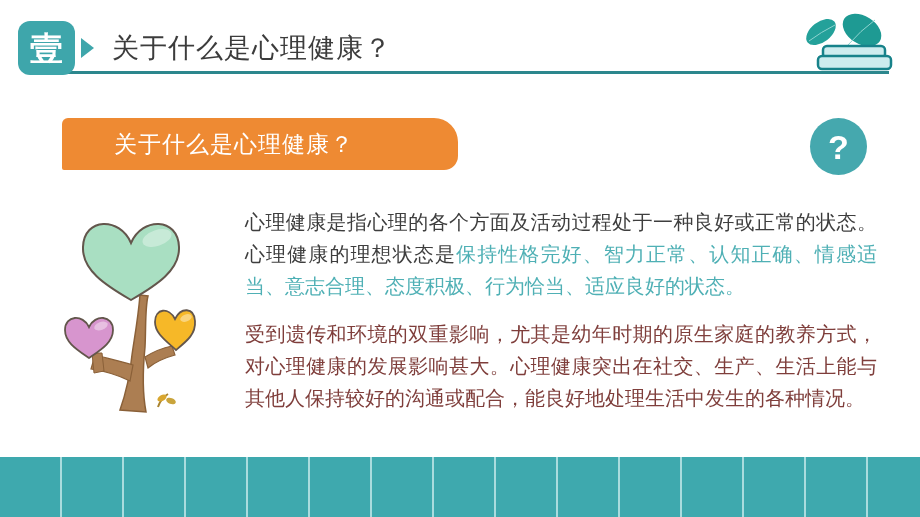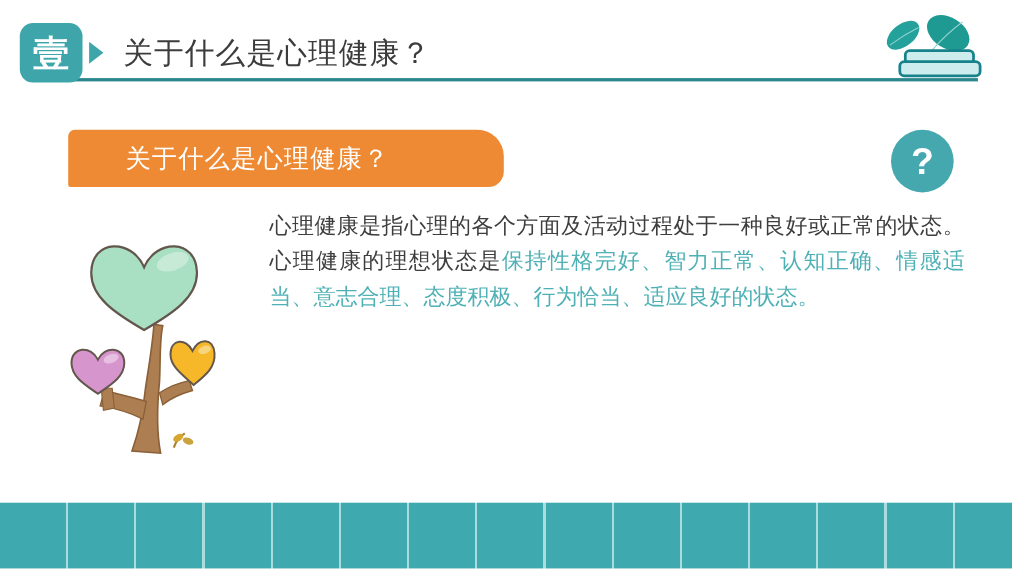--- a/index.html
+++ b/index.html
@@ -75,7 +75,7 @@
     font-size:20px;line-height:32px;
     text-align:justify;
   }
-  .body-text p{margin:0 0 16px 0;}
+  .body-text p{margin:16px 0 16px 0;}
   .t-dark{color:#3E3E3E;}
   .t-teal{color:#4FB0B5;}
   .para-2{color:#7F3E3B;}

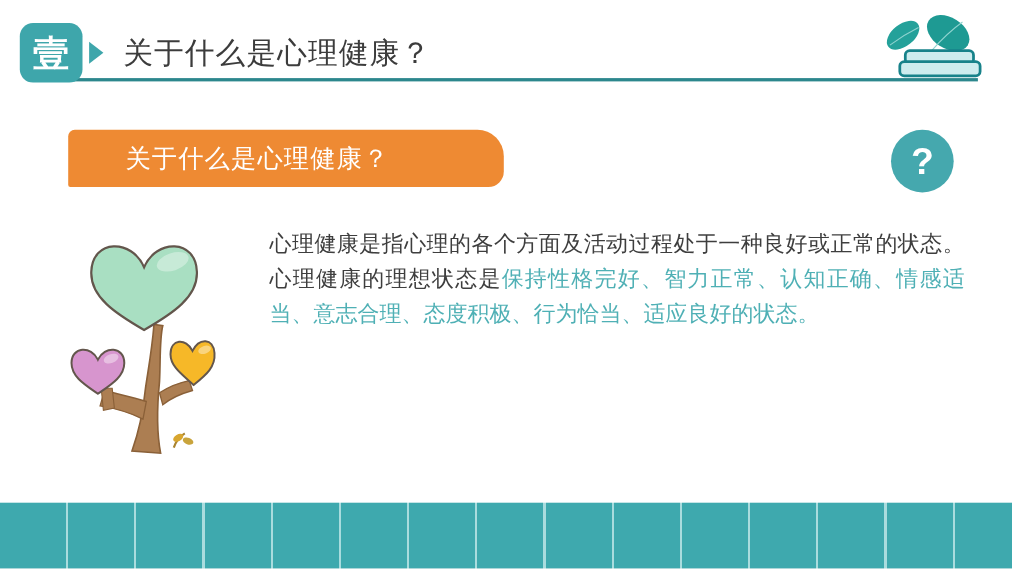--- a/index.html
+++ b/index.html
@@ -145,6 +145,7 @@
 
   <div class="body-text">
     <p><span class="t-dark">心理健康是指心理的各个方面及活动过程处于一种良好或正常的状态。心理健康的理想状态是</span><span class="t-teal">保持性格完好、智力正常、认知正确、情感适当、意志合理、态度积极、行为恰当、适应良好的状态。</span></p>
+    <p class="para-2">受到遗传和环境的双重影响，尤其是幼年时期的原生家庭的教养方式，对心理健康的发展影响甚大。心理健康突出在社交、生产、生活上能与其他人保持较好的沟通或配合，能良好地处理生活中发生的各种情况。</p>
   </div>
 
   <div class="footer-band"></div>

